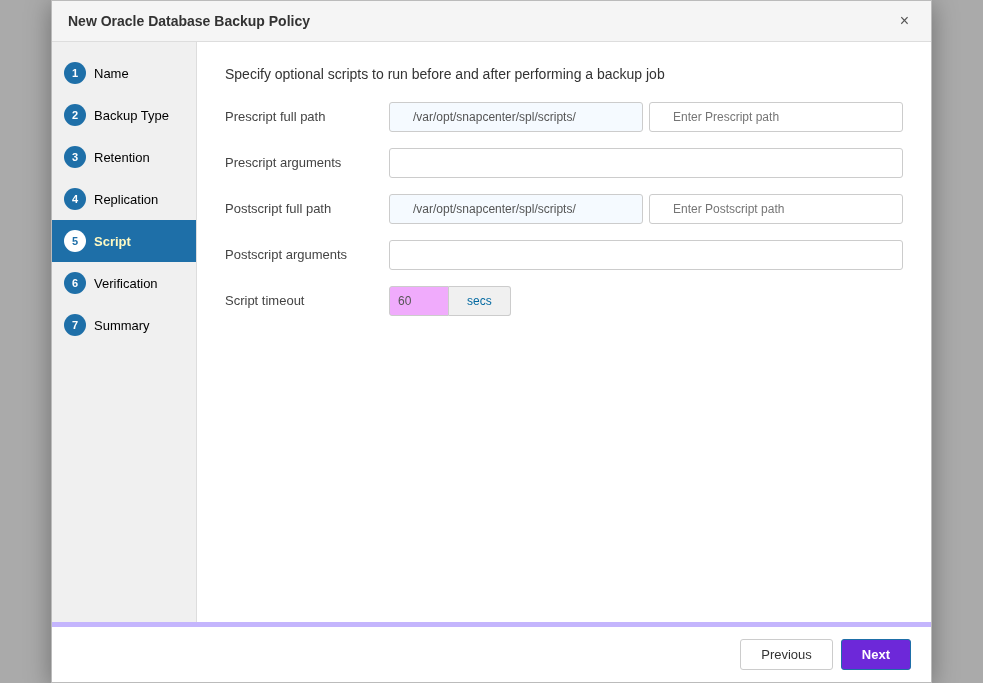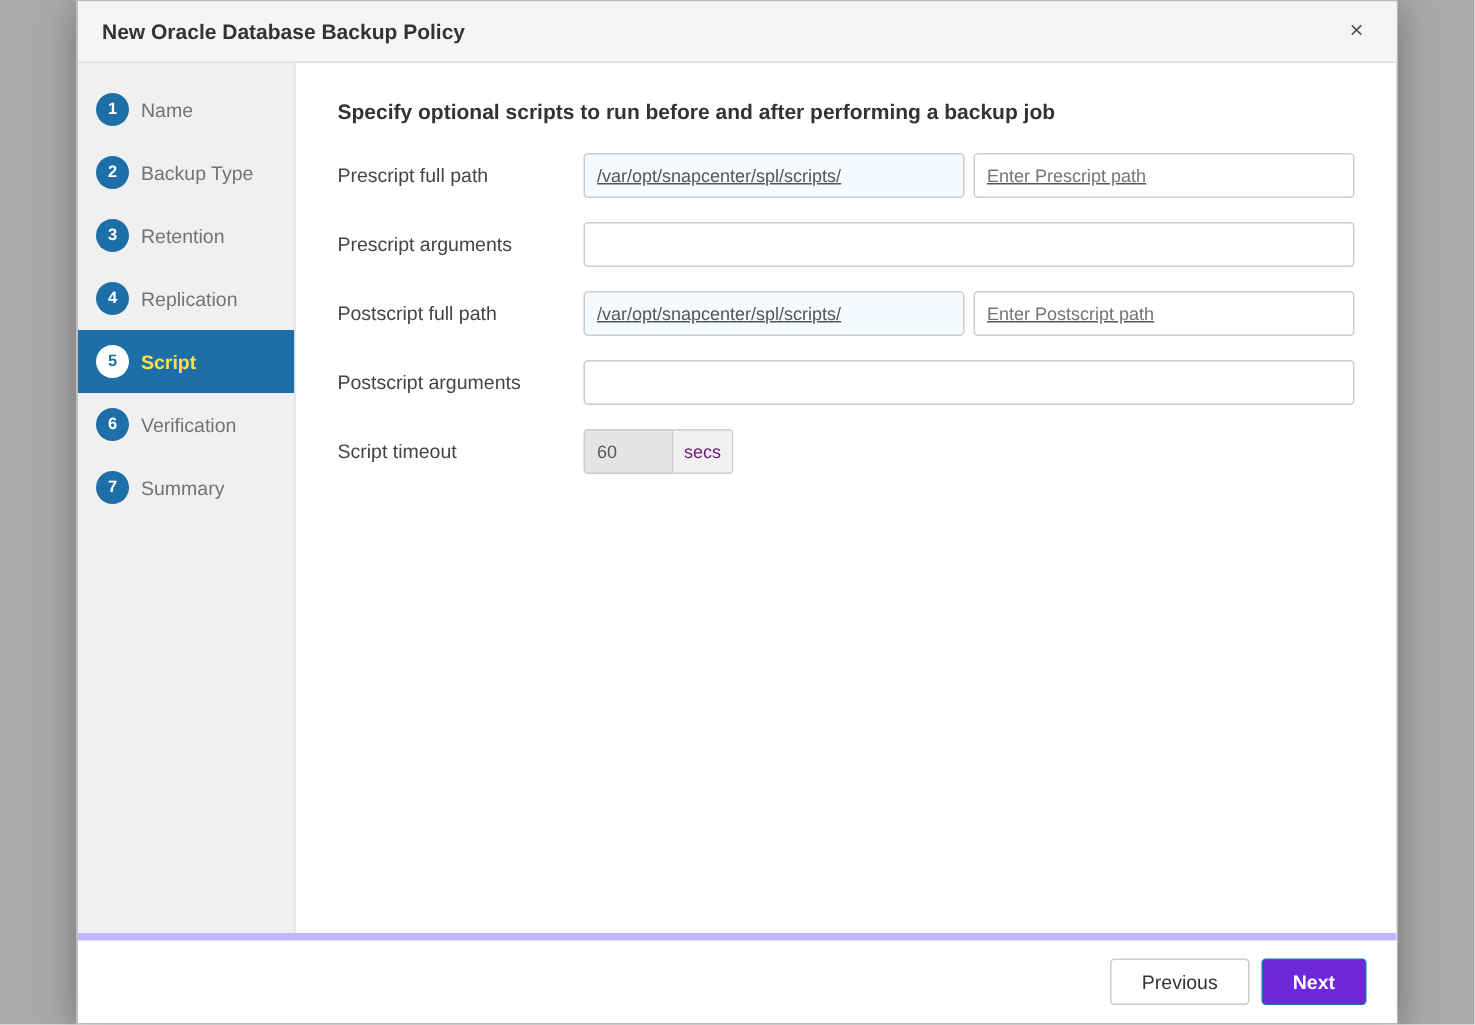--- a/index.html
+++ b/index.html
@@ -82,7 +82,7 @@
     }
 
     .step-item:not(.active) .step-label {
-      color: #737373;
+      color: #000000;
     }
 
     .step-badge {

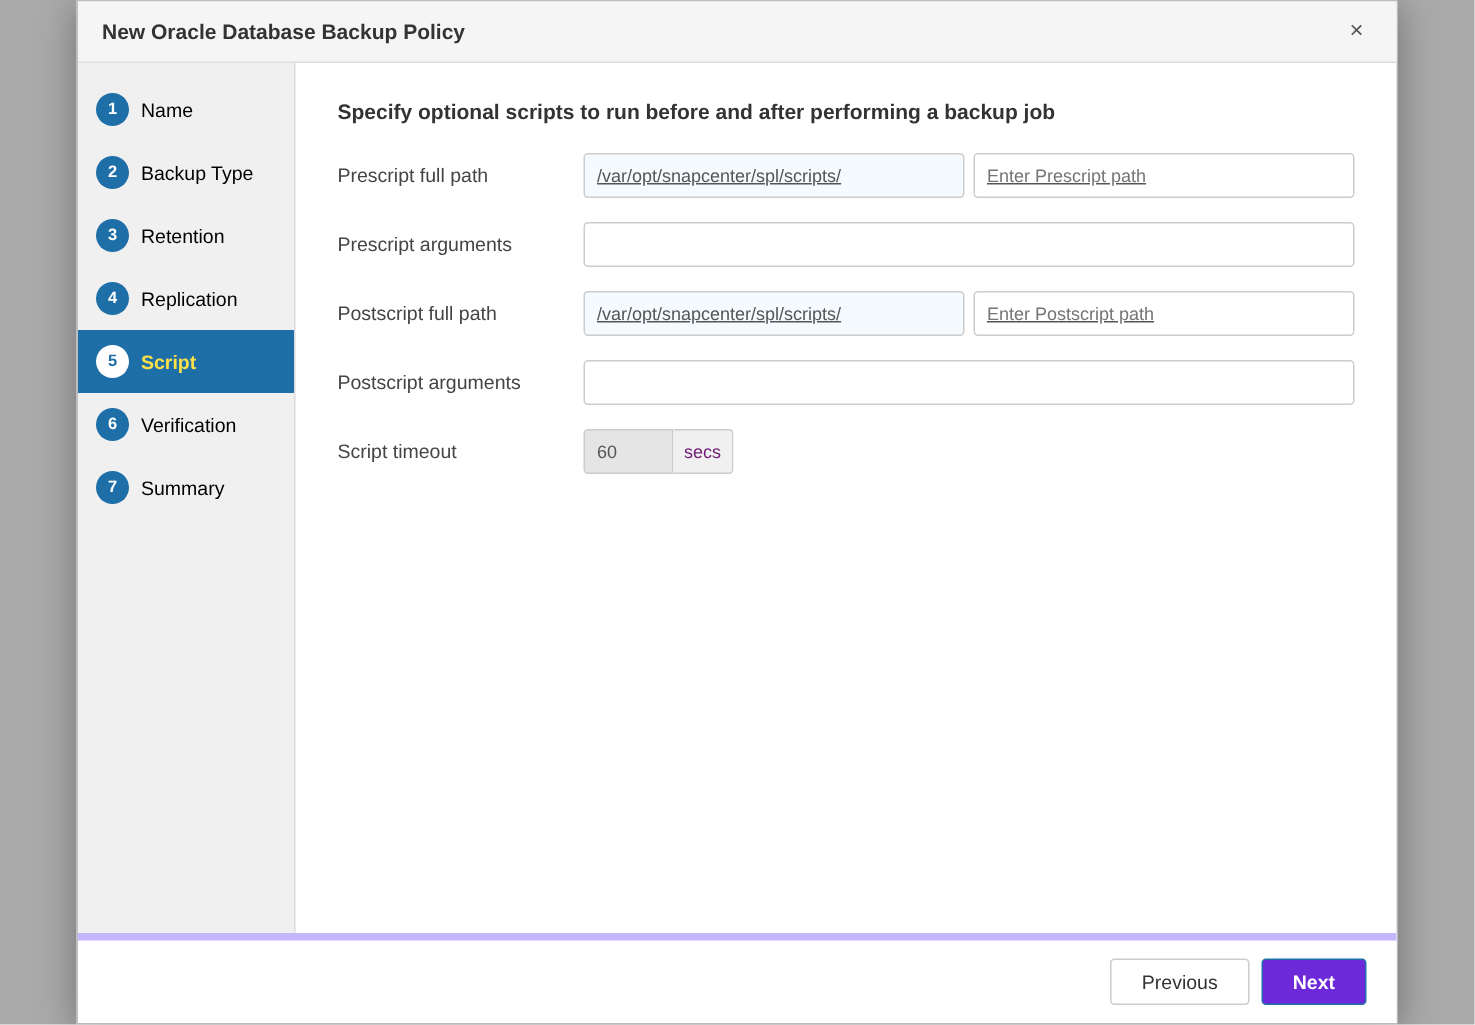--- a/index.html
+++ b/index.html
@@ -118,7 +118,7 @@
 
     .section-title {
       font-size: 14px;
-      font-weight: 700;
+      font-weight: 400;
       color: #333;
       margin-bottom: 20px;
     }

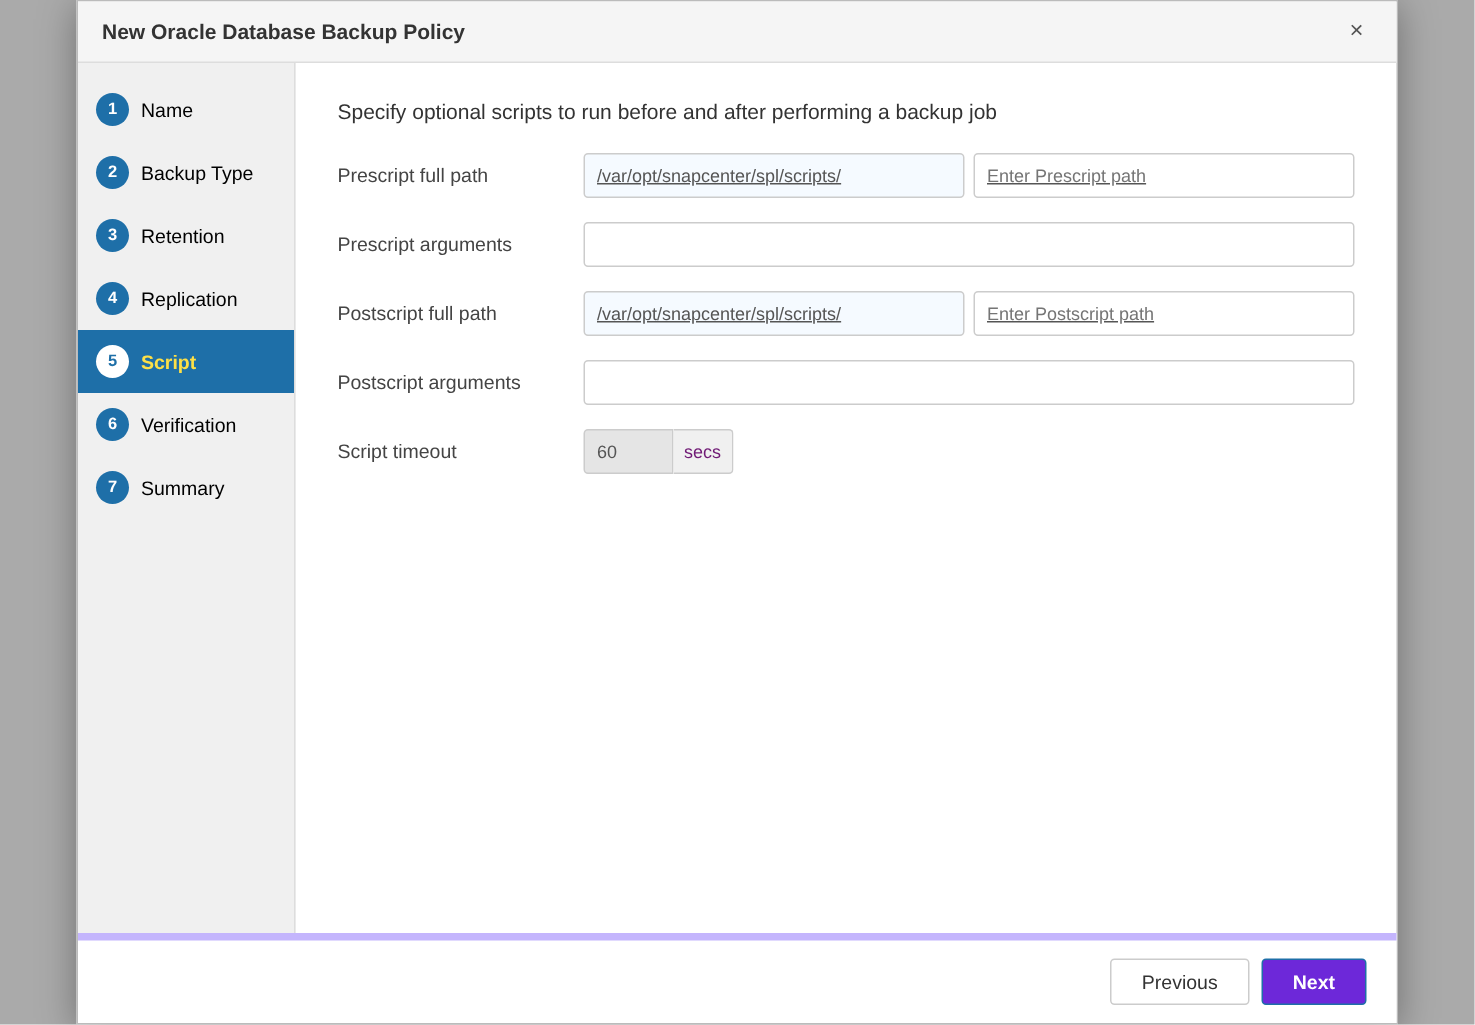--- a/index.html
+++ b/index.html
@@ -154,12 +154,11 @@
       height: 30px;
       border: 1px solid #ccc;
       border-radius: 3px;
-      padding: 0 8px;
+      padding: 0 23px;
       font-size: 12px;
       color: #555;
       background: #fff;
       outline: none;
-      text-decoration: underline;
     }
 
     .input-field.filled {

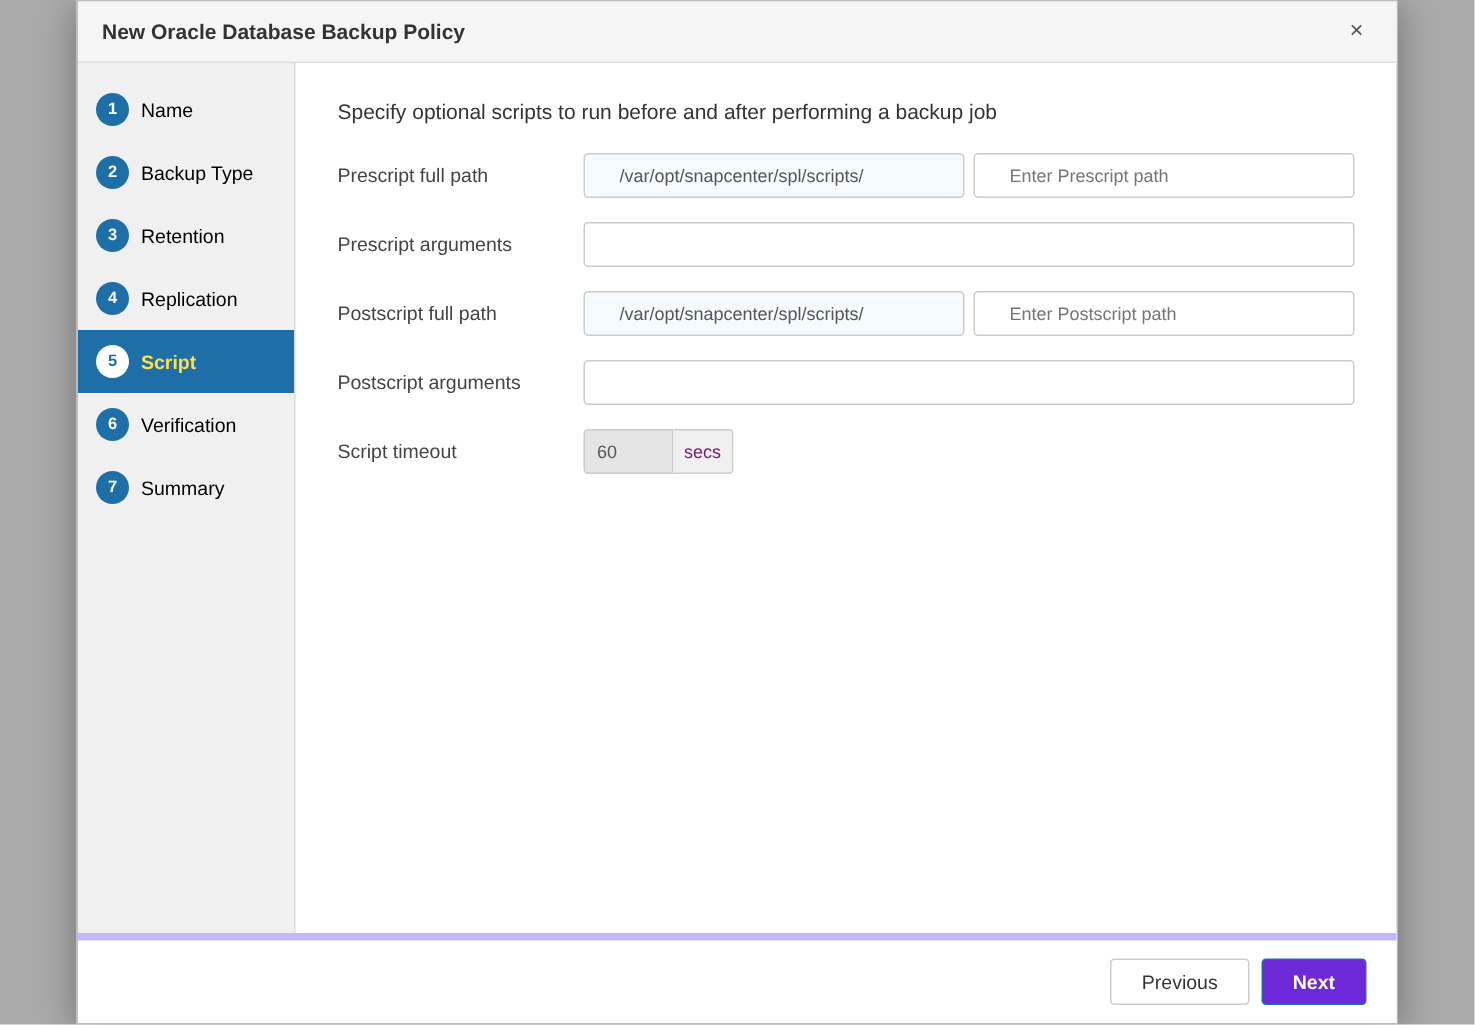--- a/index.html
+++ b/index.html
@@ -77,7 +77,7 @@
     }
 
     .step-item.active .step-label {
-      color: #fde047;
+      color: #fef9c3;
       font-weight: 600;
     }
 

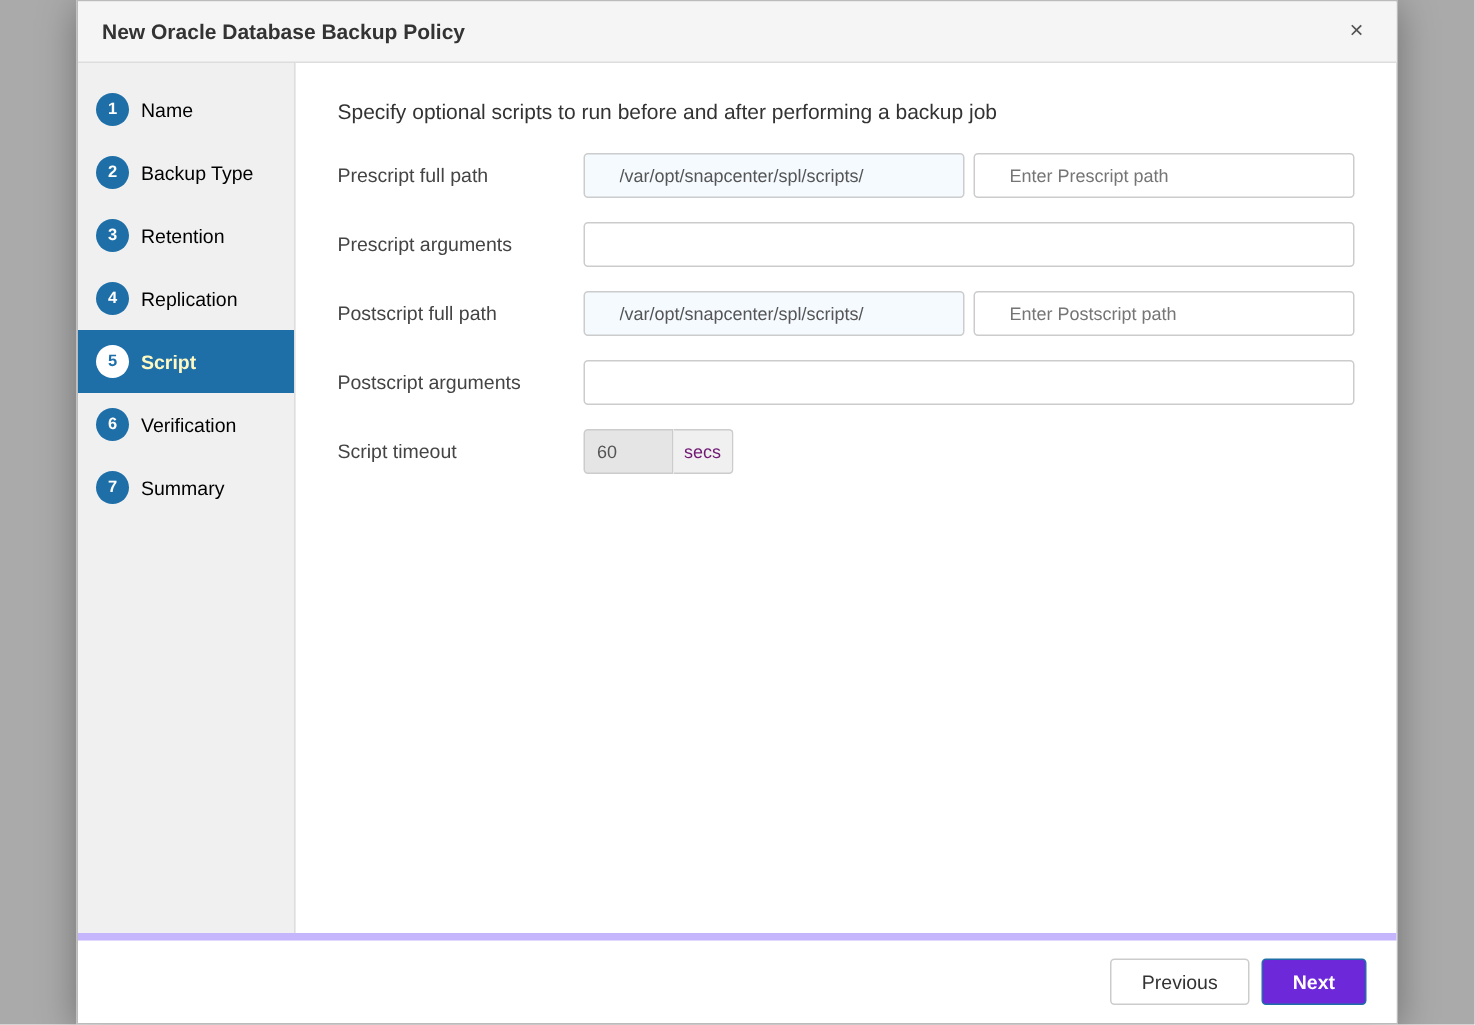--- a/index.html
+++ b/index.html
@@ -191,7 +191,7 @@
       padding: 0 8px;
       font-size: 12px;
       color: #555;
-      background: #e5e5e5;
+      background: #f0abfc;
       outline: none;
     }
 

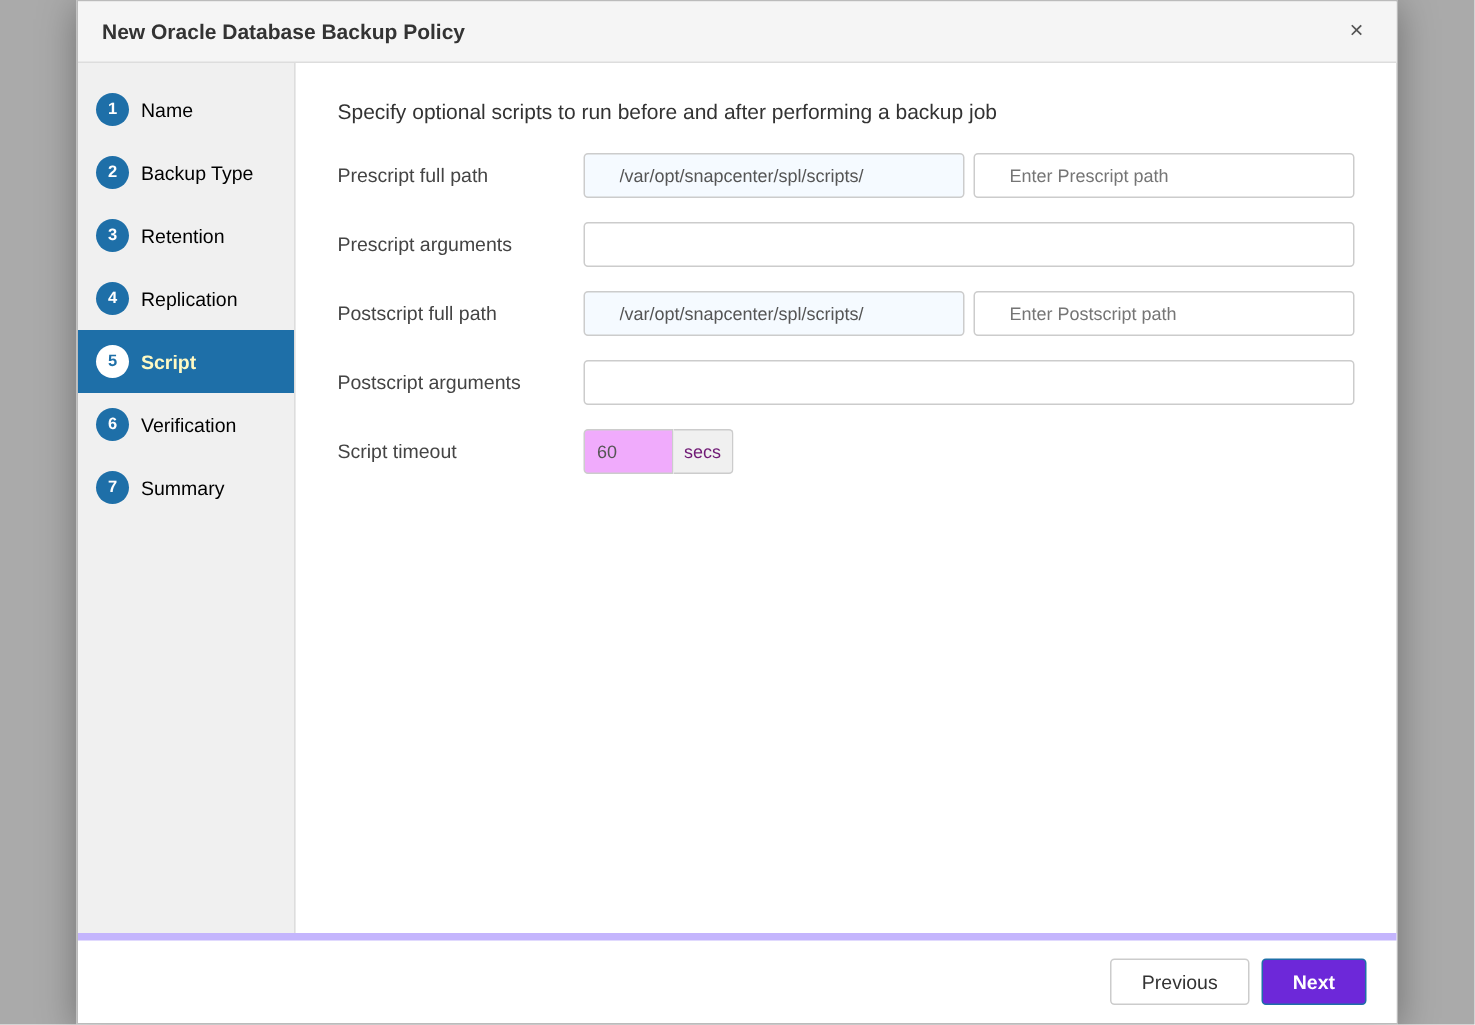--- a/index.html
+++ b/index.html
@@ -200,10 +200,10 @@
       border: 1px solid #ccc;
       border-left: none;
       border-radius: 0 3px 3px 0;
-      padding: 0 7px;
+      padding: 0 18px;
       background: #f0f0f0;
       font-size: 12px;
-      color: #701a75;
+      color: #0369a1;
       display: flex;
       align-items: center;
     }

